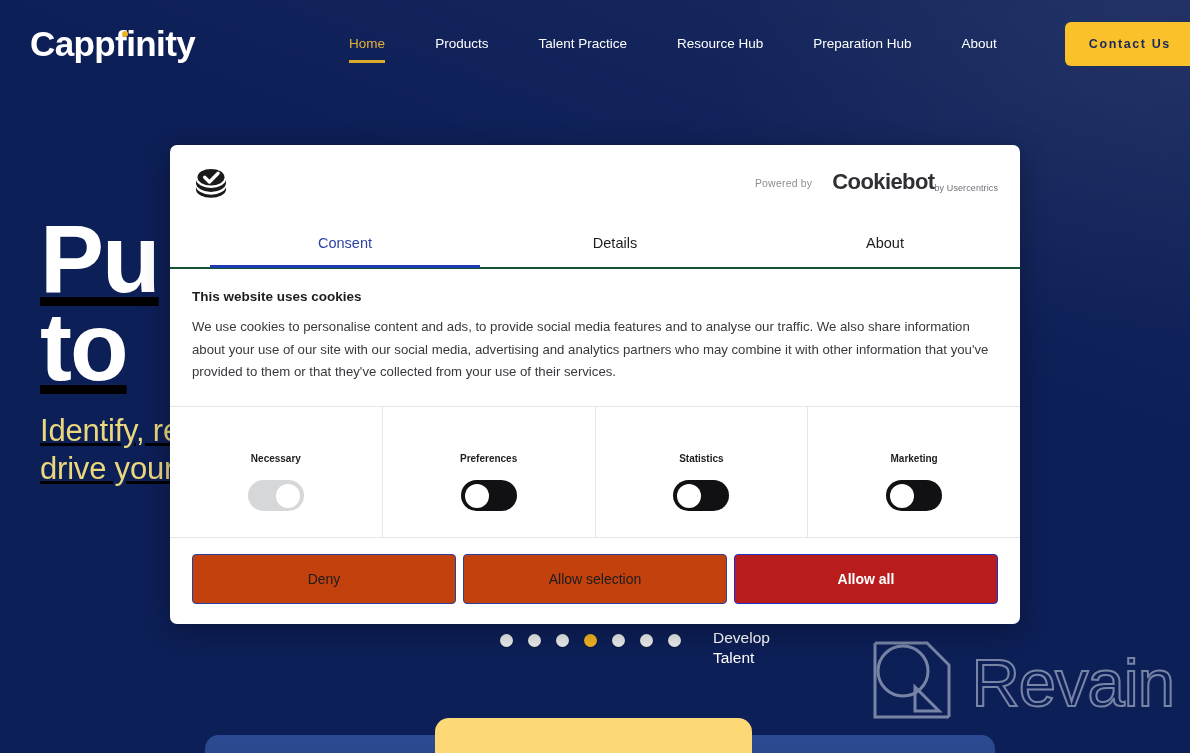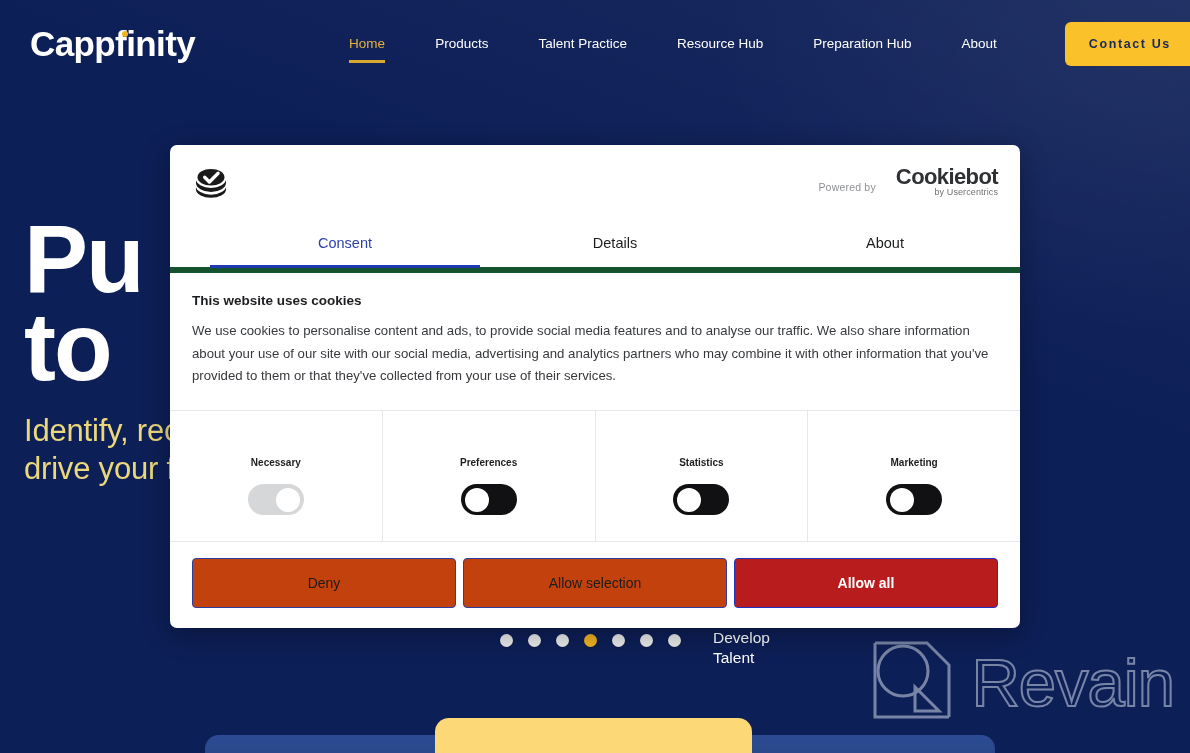--- a/index.html
+++ b/index.html
@@ -122,7 +122,7 @@
   .cookiebot-mark{ width:38px; height:38px; }
   .powered{ display:flex; align-items:flex-end; gap:20px; }
   .powered-by{ color:#8d8f93; font-size:10.5px; padding-bottom:4px; letter-spacing:.2px; }
-  .cb-brand{ display:flex; flex-direction:column; align-items:flex-end; line-height:1; }
+  .cb-brand{ display:flex; flex-direction:row; align-items:flex-end; line-height:1; }
   .cb-name{ color:#2e3033; font-size:22px; font-weight:bold; letter-spacing:-.6px; }
   .cb-sub{ color:#6e7177; font-size:9px; margin-top:0; letter-spacing:.1px; }
 

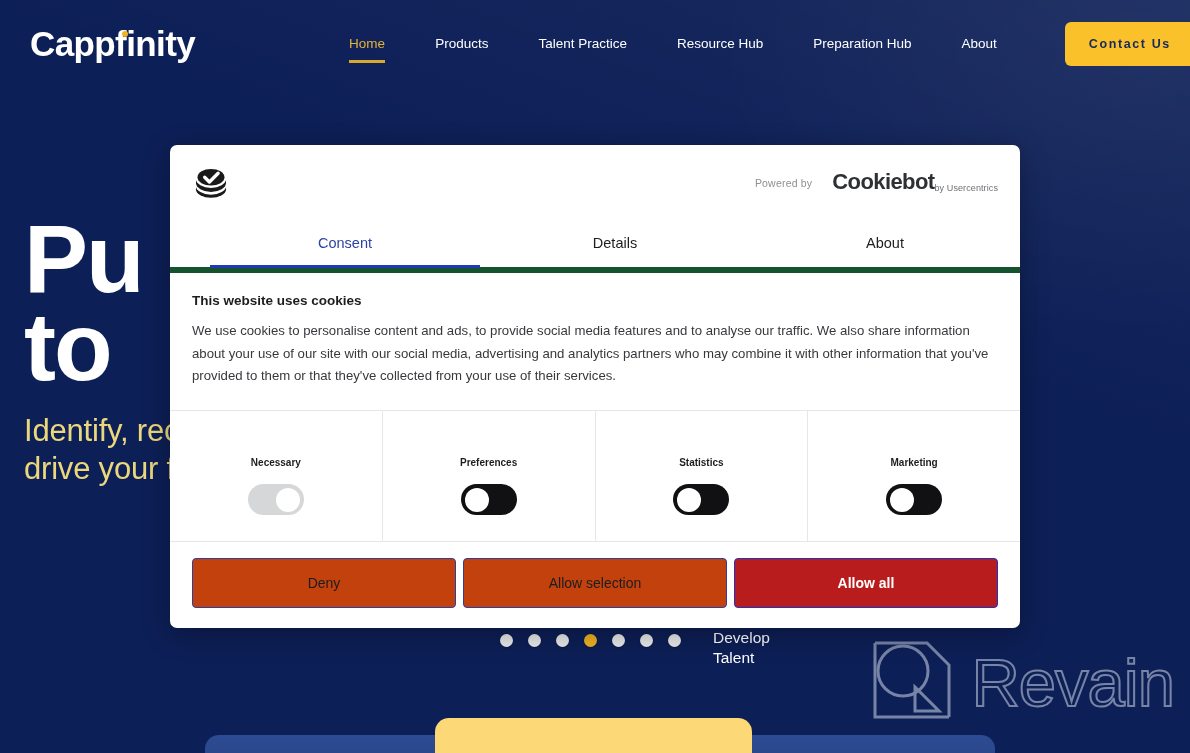--- a/index.html
+++ b/index.html
@@ -58,7 +58,7 @@
   }
 
   
-  .hero-copy{ position:absolute; left:24px; top:215px; z-index:1; }
+  .hero-copy{ position:absolute; left:40px; top:215px; z-index:1;text-decoration:underline; }
   .hero-title{
     color:#fff; font-size:96px; font-weight:bold;
     line-height:.92; letter-spacing:-2px; white-space:nowrap;

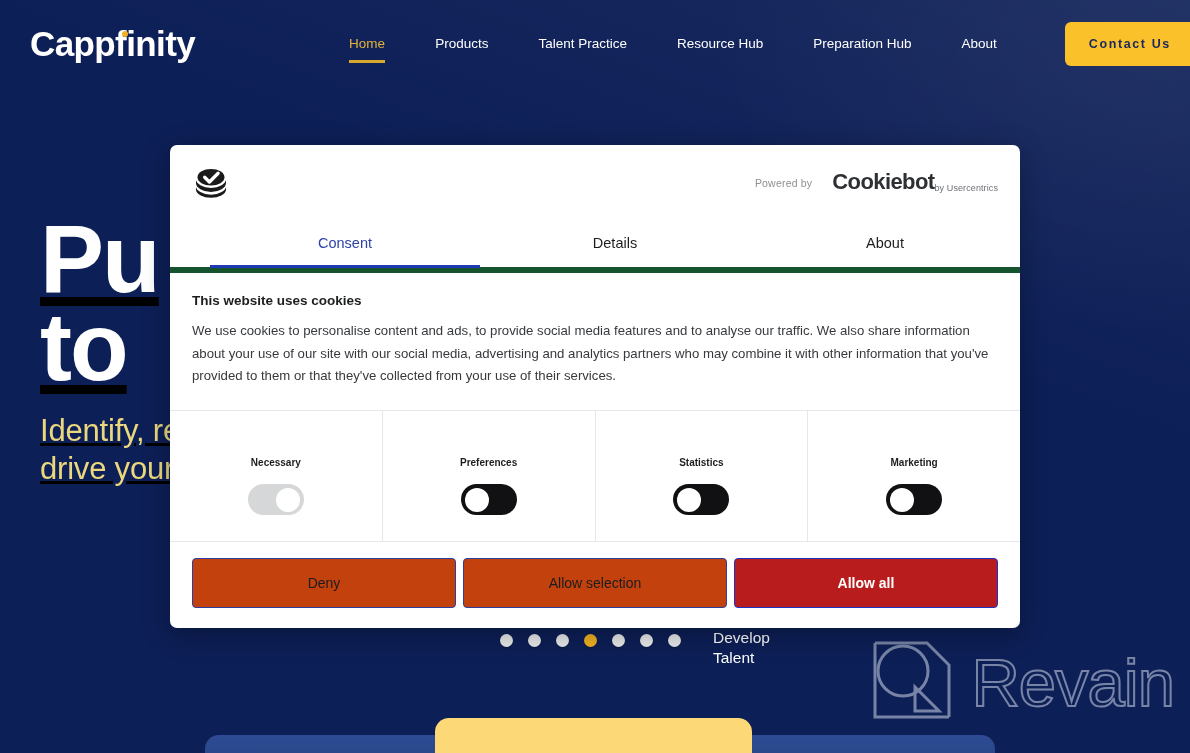--- a/index.html
+++ b/index.html
@@ -126,7 +126,7 @@
   .cb-name{ color:#2e3033; font-size:22px; font-weight:bold; letter-spacing:-.6px; }
   .cb-sub{ color:#6e7177; font-size:9px; margin-top:0; letter-spacing:.1px; }
 
-  .cd-tabs{ display:flex; border-bottom:6px solid #14532d;padding-left:40px; }
+  .cd-tabs{ display:flex; border-bottom:2px solid #14532d;padding-left:40px; }
   .cd-tab{
     flex:1; text-align:center; padding:17px 0 16px;
     font-size:14.5px; color:#1c1d1f; cursor:pointer;

